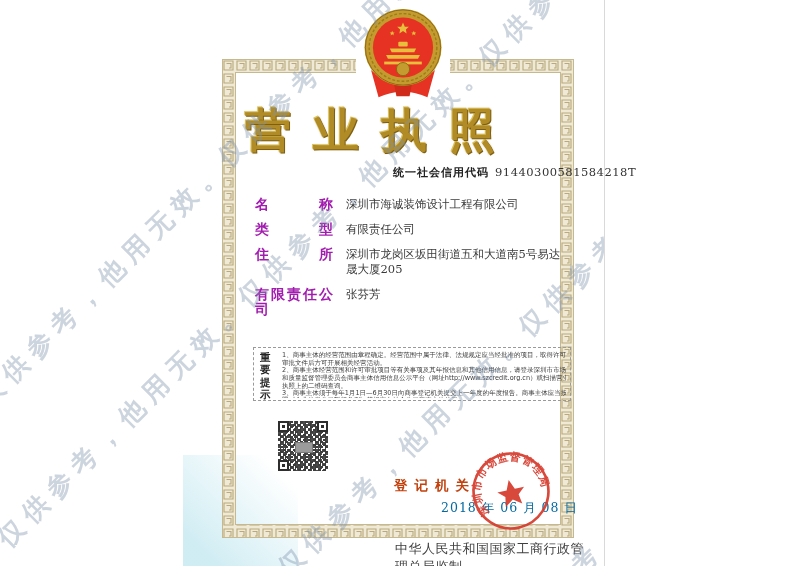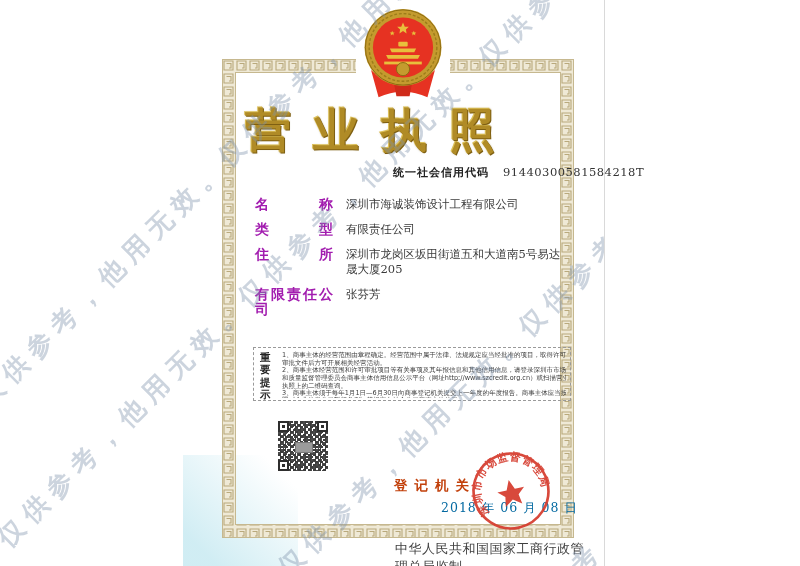--- a/index.html
+++ b/index.html
@@ -21,7 +21,7 @@
   
   .code-line{position:absolute;left:393px;top:165px;z-index:2;display:flex;align-items:baseline;gap:6px;}
   .code-label{font-size:11px;font-weight:bold;letter-spacing:1px;color:#222;}
-  .code-value{font-family:"DejaVu Serif",serif;font-size:11.5px;letter-spacing:.5px;color:#333;margin-left:8px;}
+  .code-value{font-family:"DejaVu Serif",serif;font-size:11.5px;letter-spacing:.5px;color:#333;}
   
   .fields{position:absolute;left:255px;top:197px;width:312px;z-index:2;}
   .frow{display:flex;align-items:flex-start;margin-bottom:10px;}

